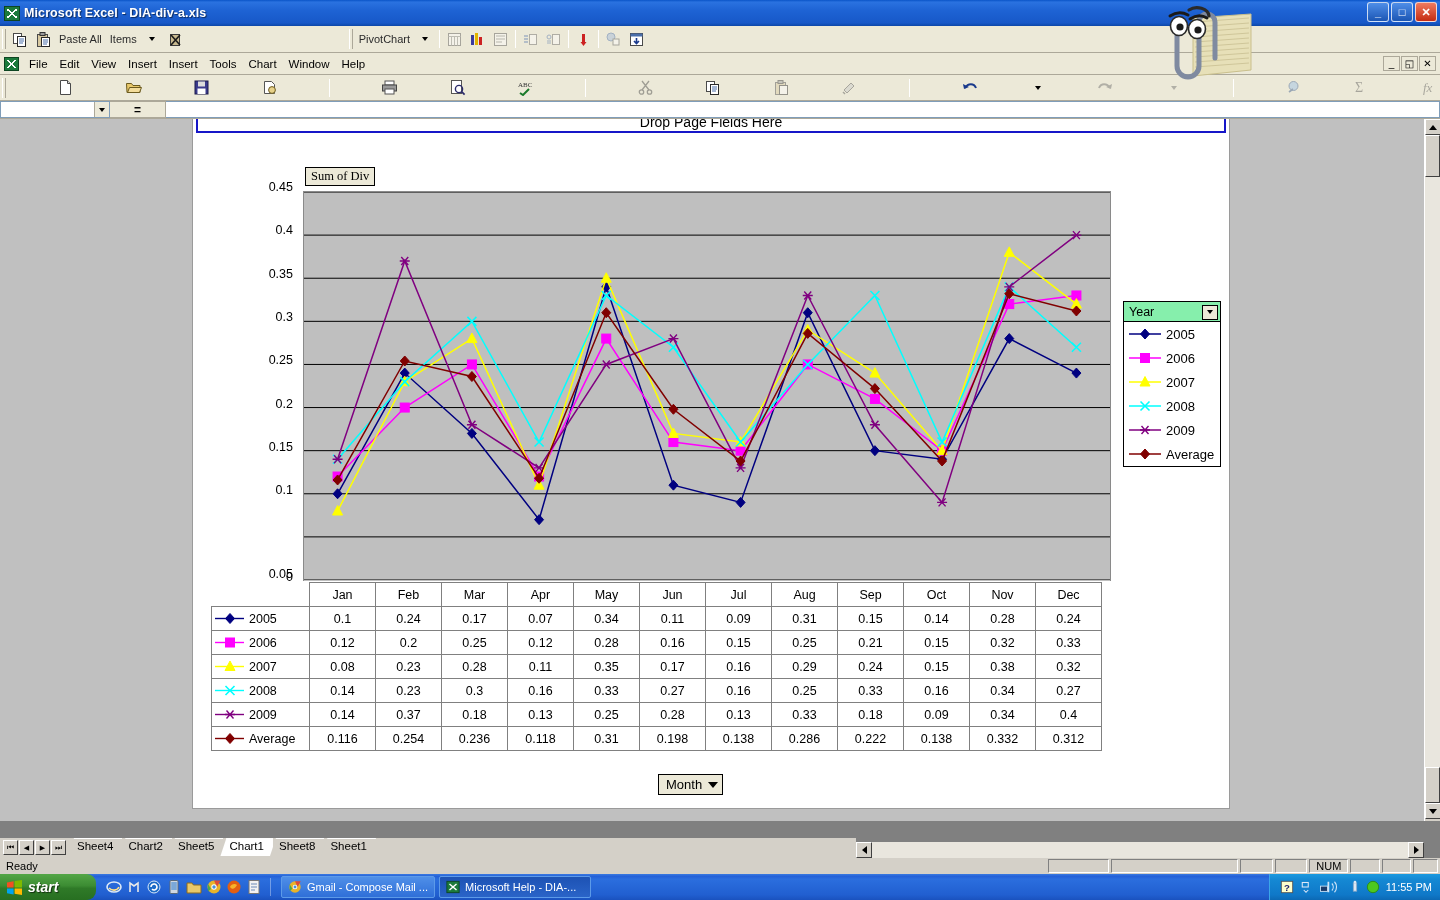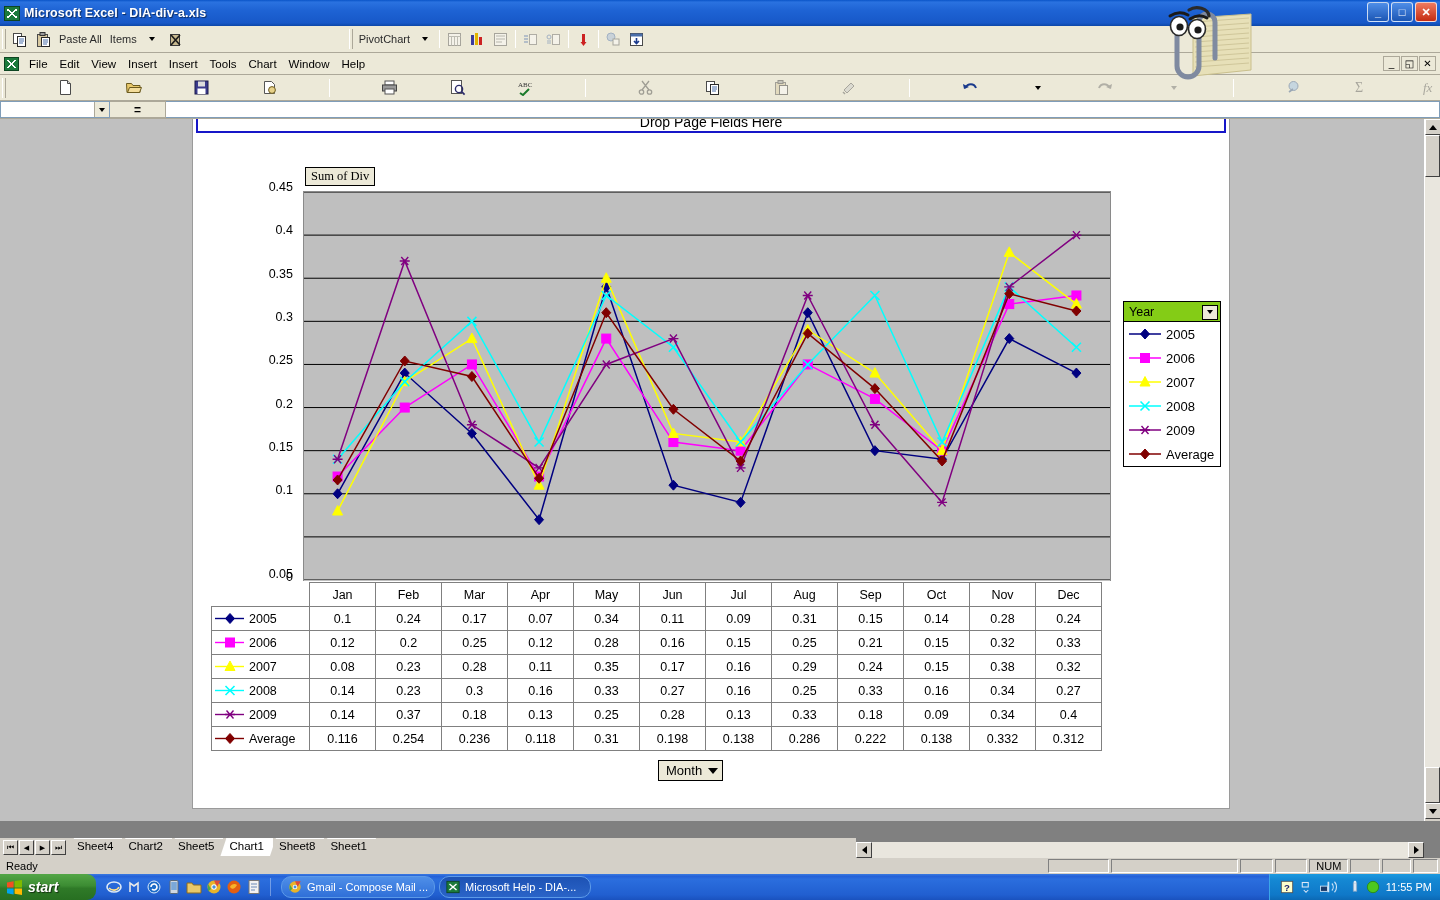--- a/index.html
+++ b/index.html
@@ -168,7 +168,7 @@
     background: #fff; border: 1px solid #000;
   }
   .legend-head {
-    height: 20px; background: #84cc16; border-bottom: 1px solid #000;
+    height: 20px; background: #86efac; border-bottom: 1px solid #000;
     display: flex; align-items: center; padding: 1px 2px 0 5px;
     font-size: 12.5px; color:#000;
   }

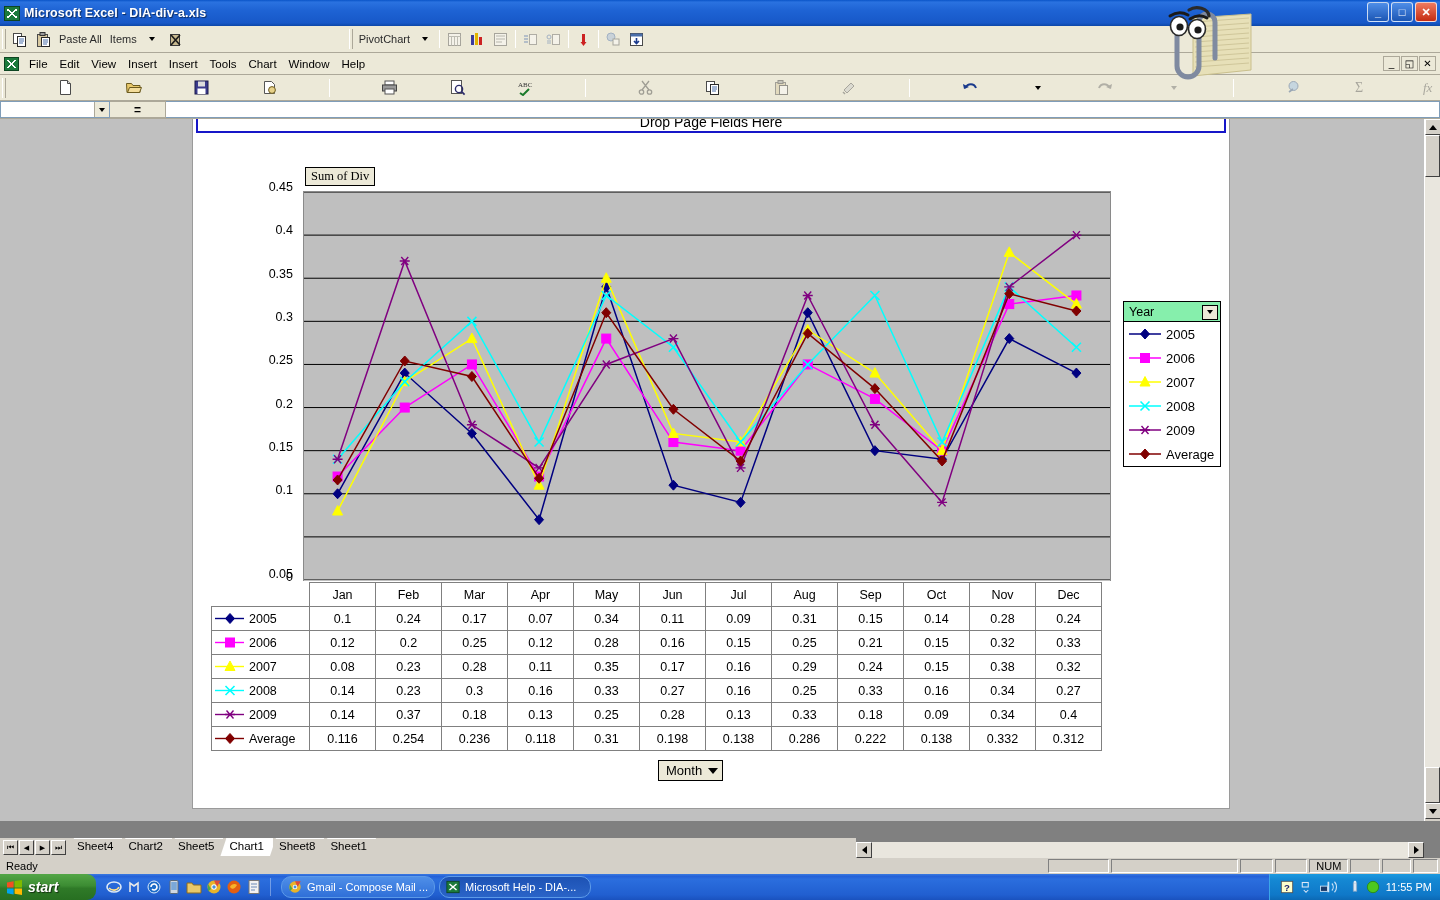--- a/index.html
+++ b/index.html
@@ -201,7 +201,7 @@
   .datatable th.mon { width: 66px; }
 
   .monthbtn {
-    position: absolute; left: 465px; top: 641px;
+    position: absolute; left: 465px; top: 655px;
     background:#ece9d8; border:1px solid #000; padding: 2px 4px 2px 7px;
     display:flex; align-items:center; gap:6px; font-size: 13px; color:#000;
   }

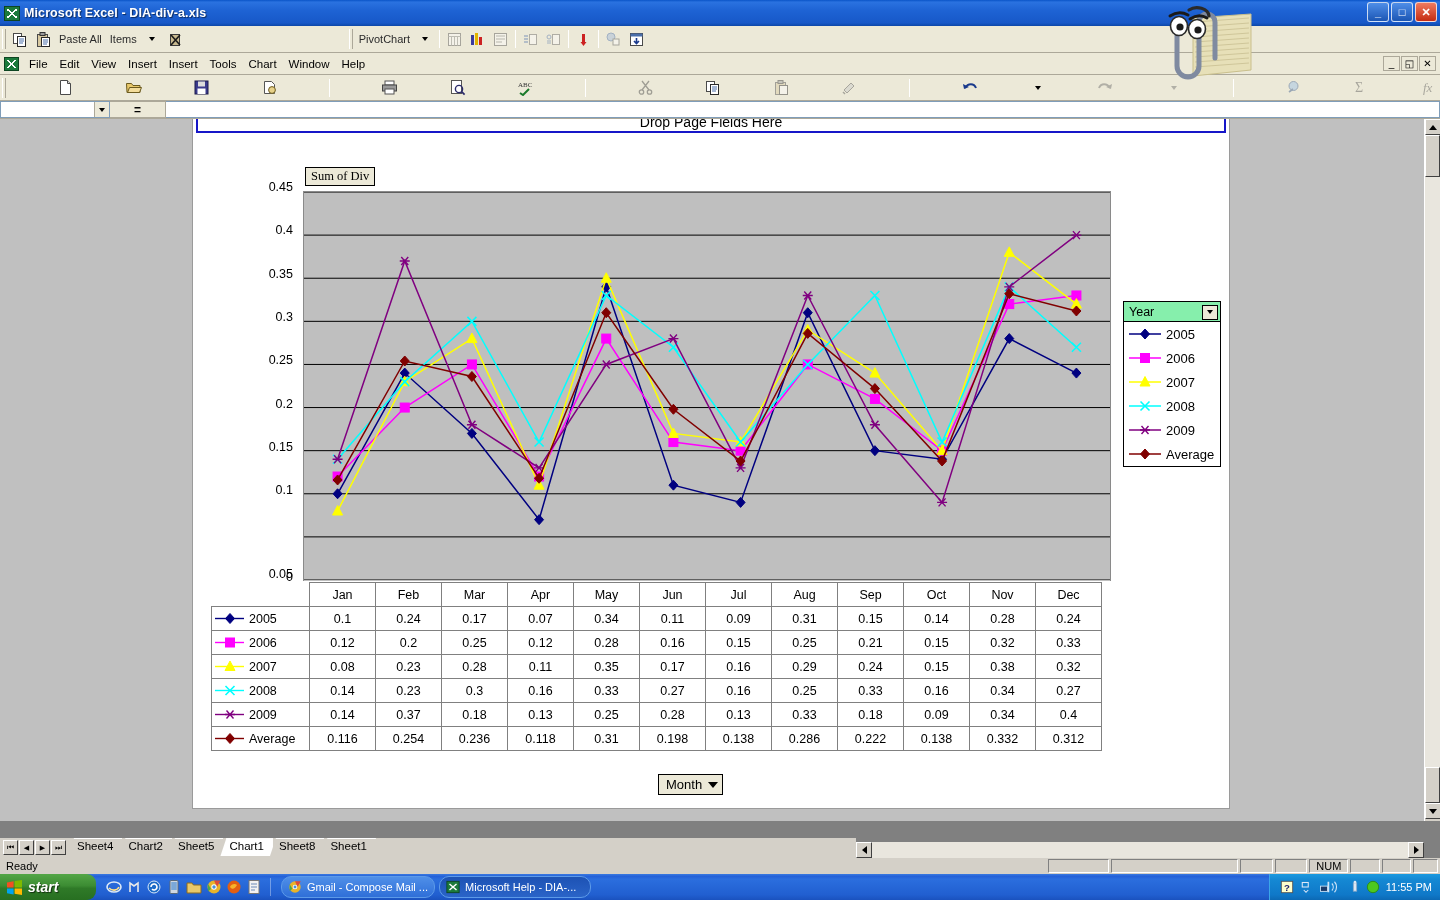--- a/index.html
+++ b/index.html
@@ -284,7 +284,7 @@
   .taskwin {
     height: 22px; min-width: 152px; max-width: 168px; margin-right: 4px;
     background: linear-gradient(to bottom,#4f8fe8,#2f6fd8);
-    border: 1px solid #5c9ae8; border-radius: 10px;
+    border: 1px solid #5c9ae8; border-radius: 2px;
     display:flex; align-items:center; gap:5px; padding: 0 6px;
     color:#fff; font-size: 11px; white-space: nowrap; overflow: hidden;
   }

